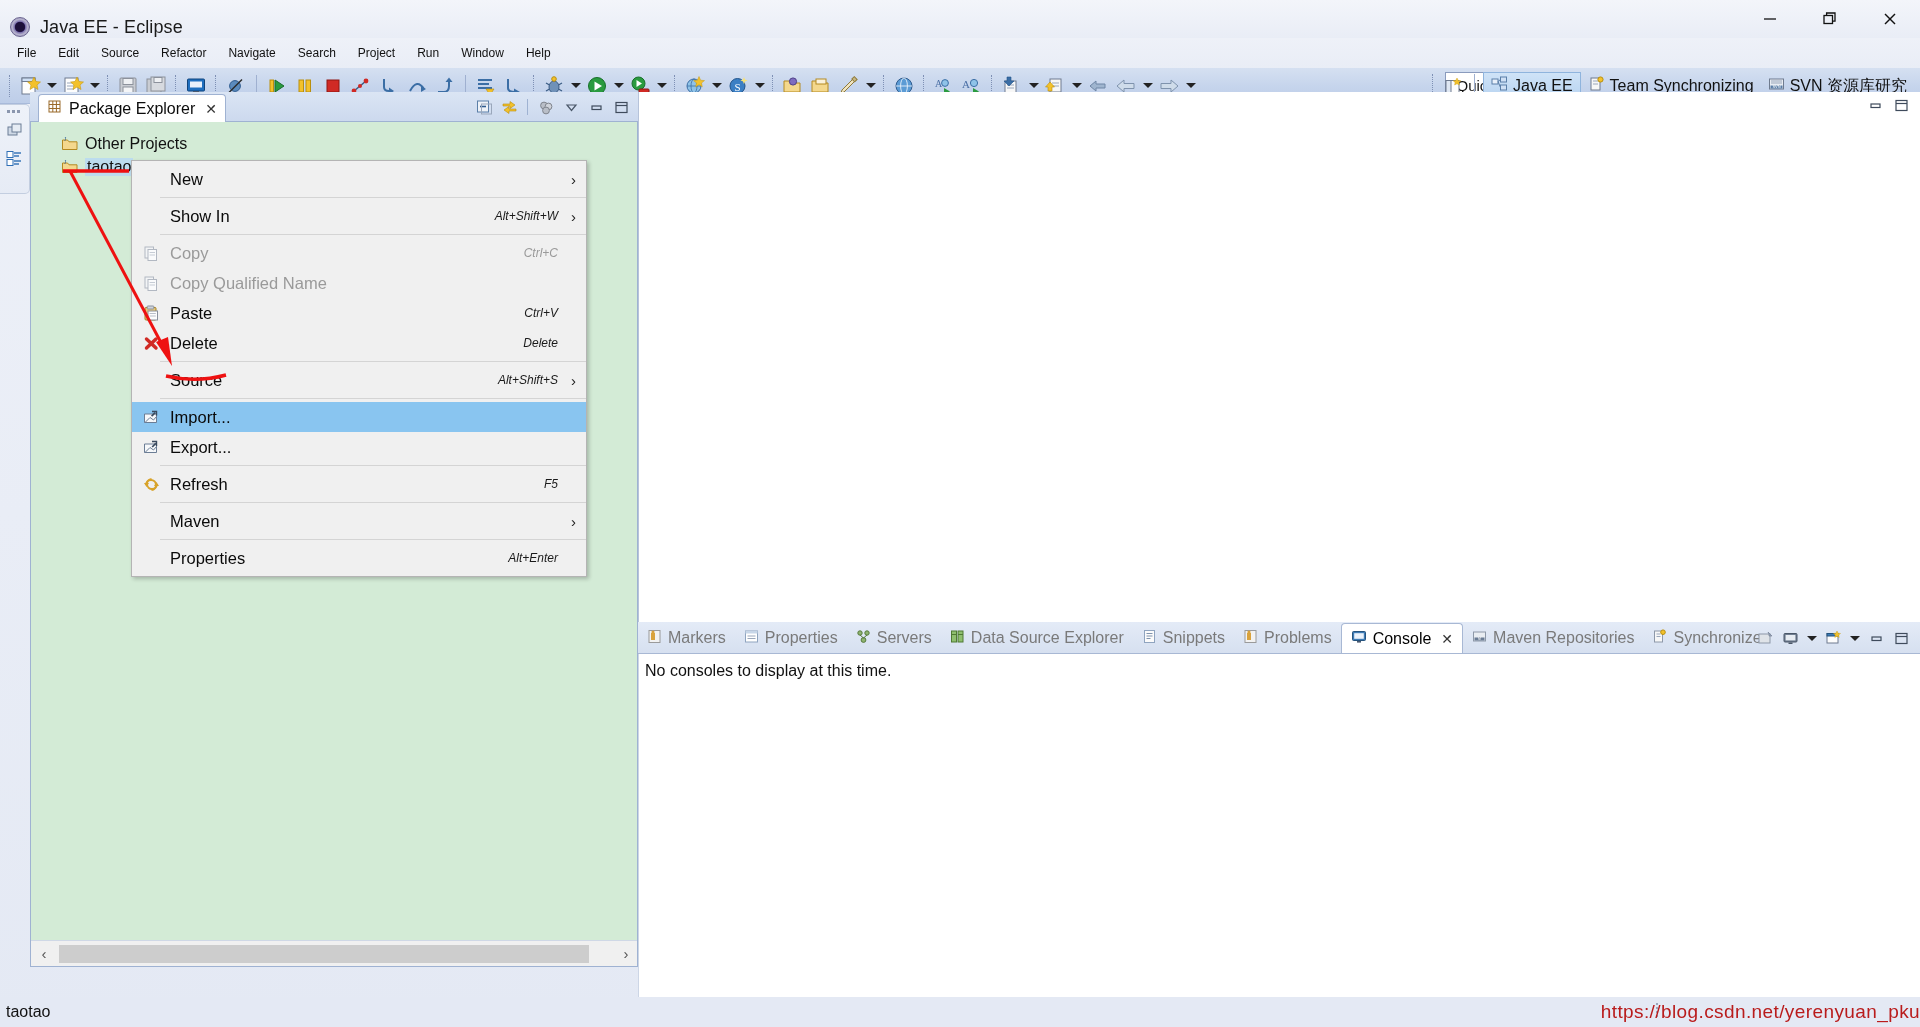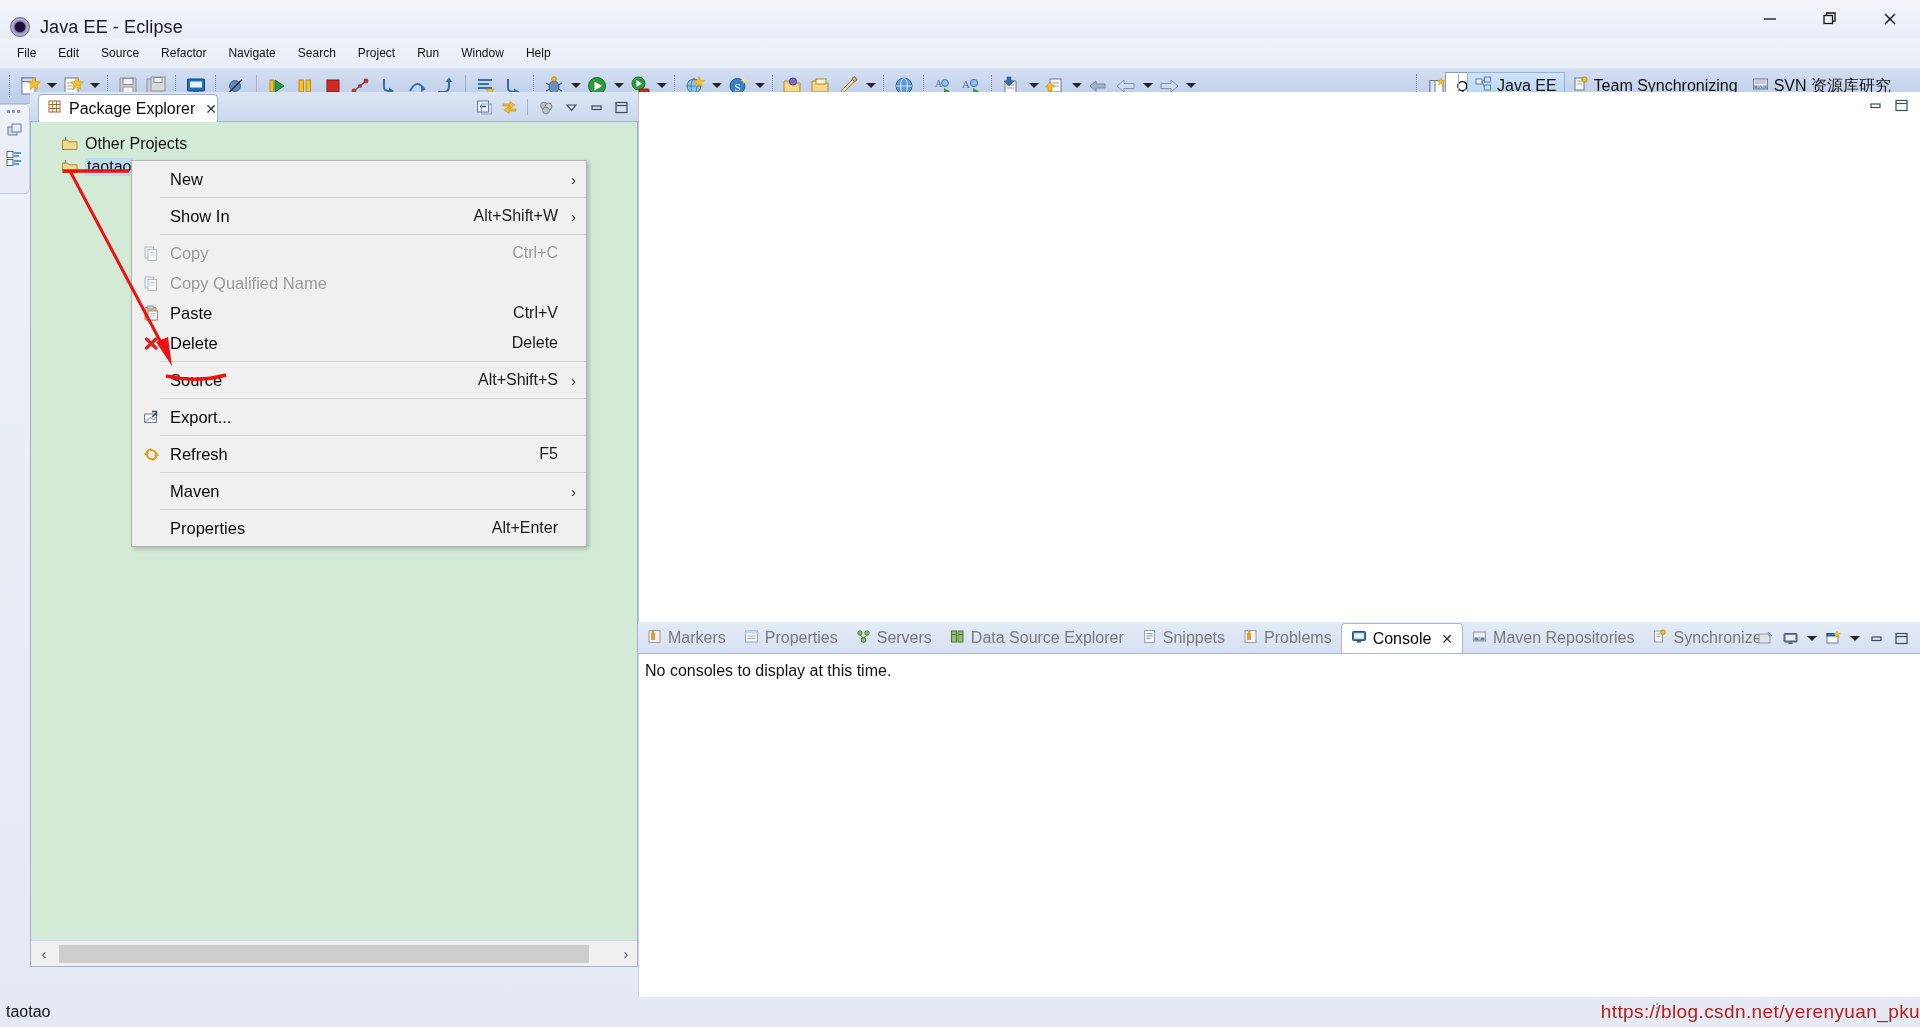--- a/index.html
+++ b/index.html
@@ -92,7 +92,7 @@
   }
   .perspective-bar {
     position:absolute; right:0; top:68px; height:36px;
-    display:flex; align-items:center; padding-right:22px;
+    display:flex; align-items:center; padding-right:6px;
   }
   .persp-sep { width:2px; height:24px; border-left:1px dotted #7e90b4; margin:0 7px; }
   .persp-btn {

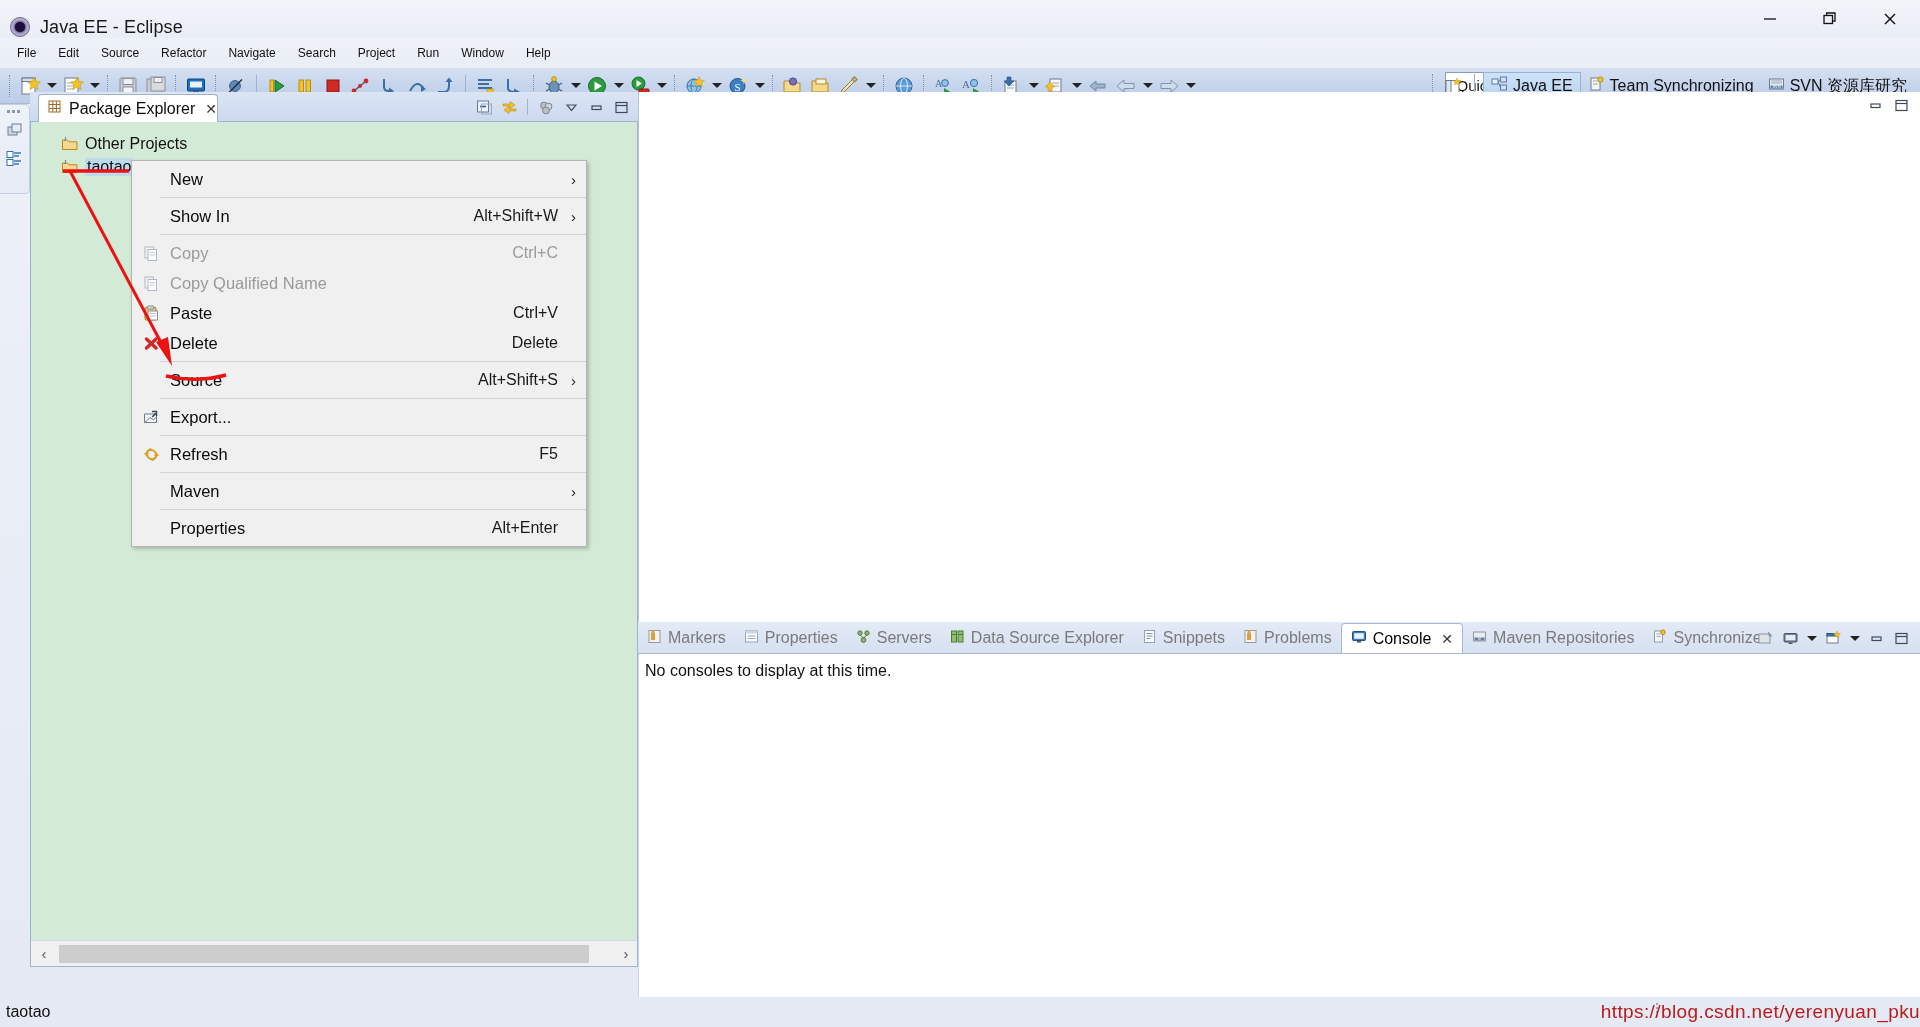--- a/index.html
+++ b/index.html
@@ -126,7 +126,7 @@
   }
   .pe-tab {
     position:absolute; left:8px; top:2px; height:29px;
-    padding: 0 0 0 8px;
+    padding: 0 8px 0 8px;
     background:#ffffff;
     border:1px solid #9fb2d2; border-bottom:none;
     border-radius:4px 4px 0 0;

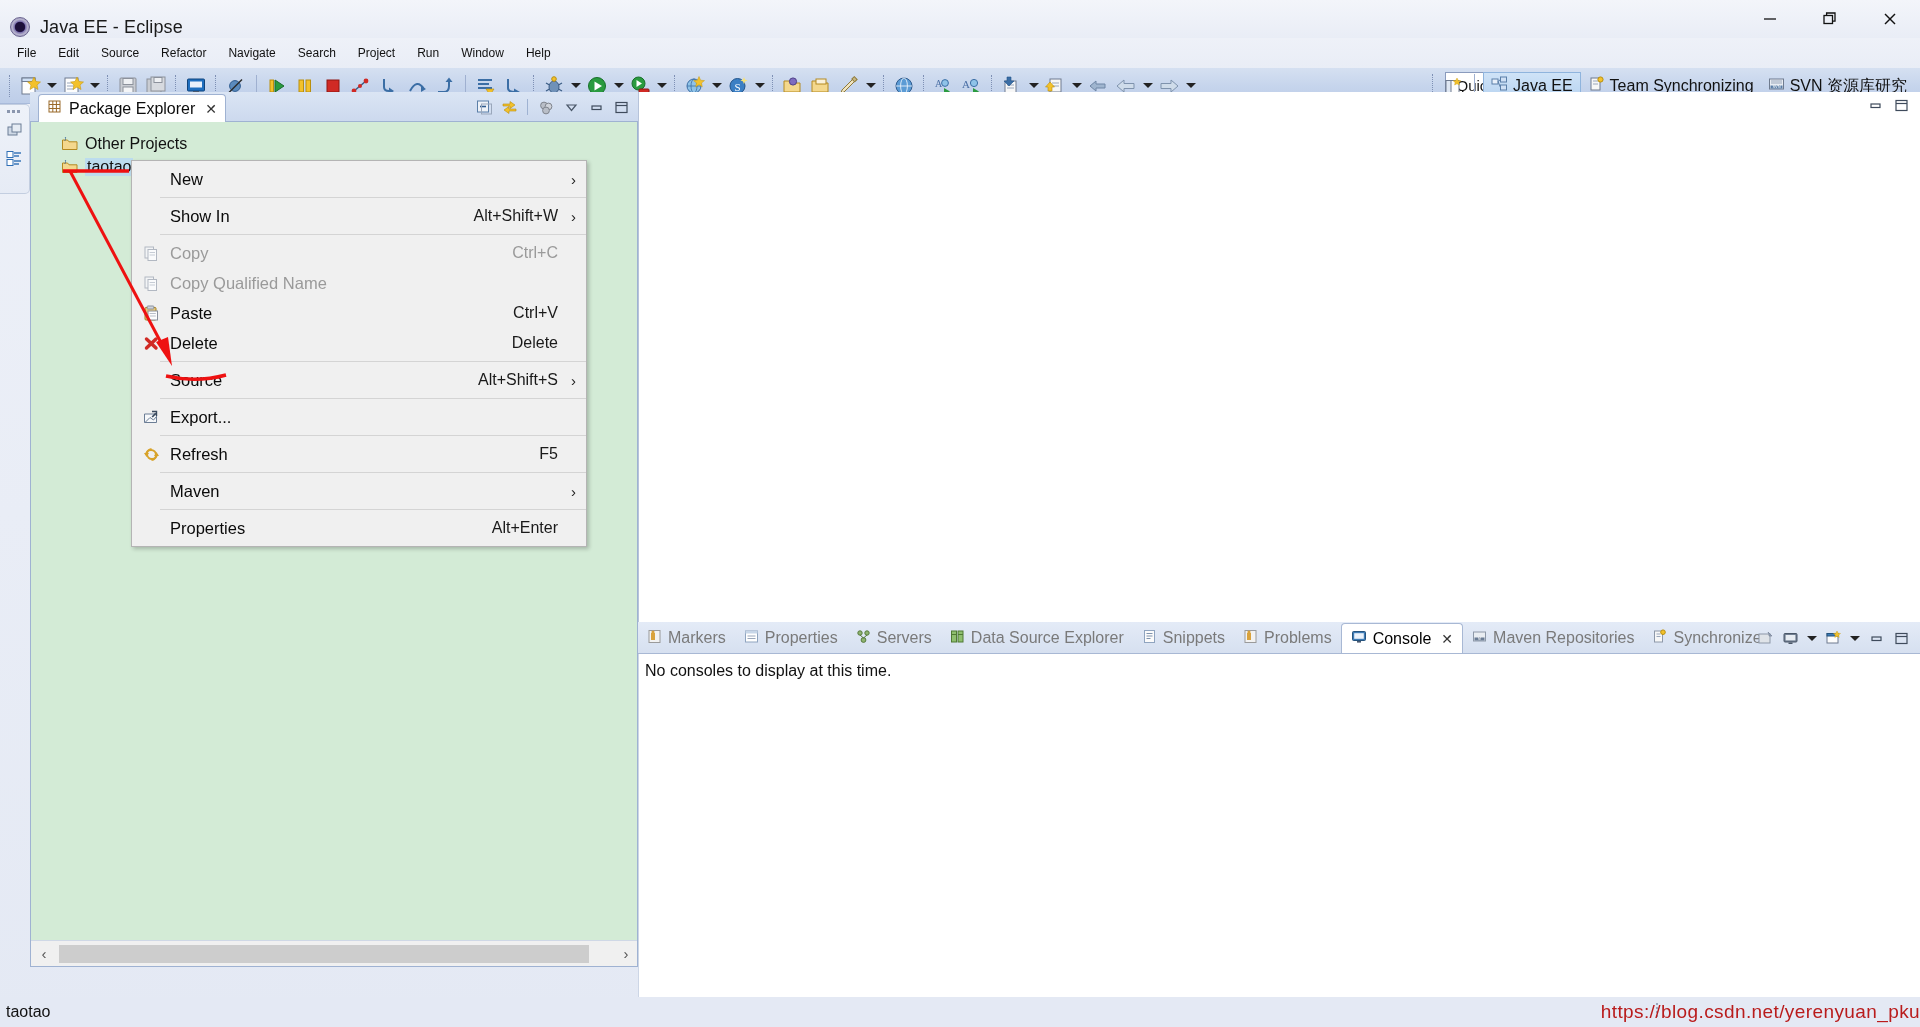--- a/index.html
+++ b/index.html
@@ -248,7 +248,7 @@
   }
   .ctx-item .ci-label { flex: 0 0 auto; }
   .ctx-item .ci-spacer { flex:1; }
-  .ctx-item .ci-key { color:#1a1a1a; font-size:16px; margin-right:4px;}
+  .ctx-item .ci-key { color:#1a1a1a; font-size:12px; margin-right:4px;font-style:italic;}
   .ctx-item .ci-sub { width:14px; text-align:right; color:#222; font-size:15px; }
   .ctx-item.disabled .ci-label,
   .ctx-item.disabled .ci-key { color:#9a9a9a; }

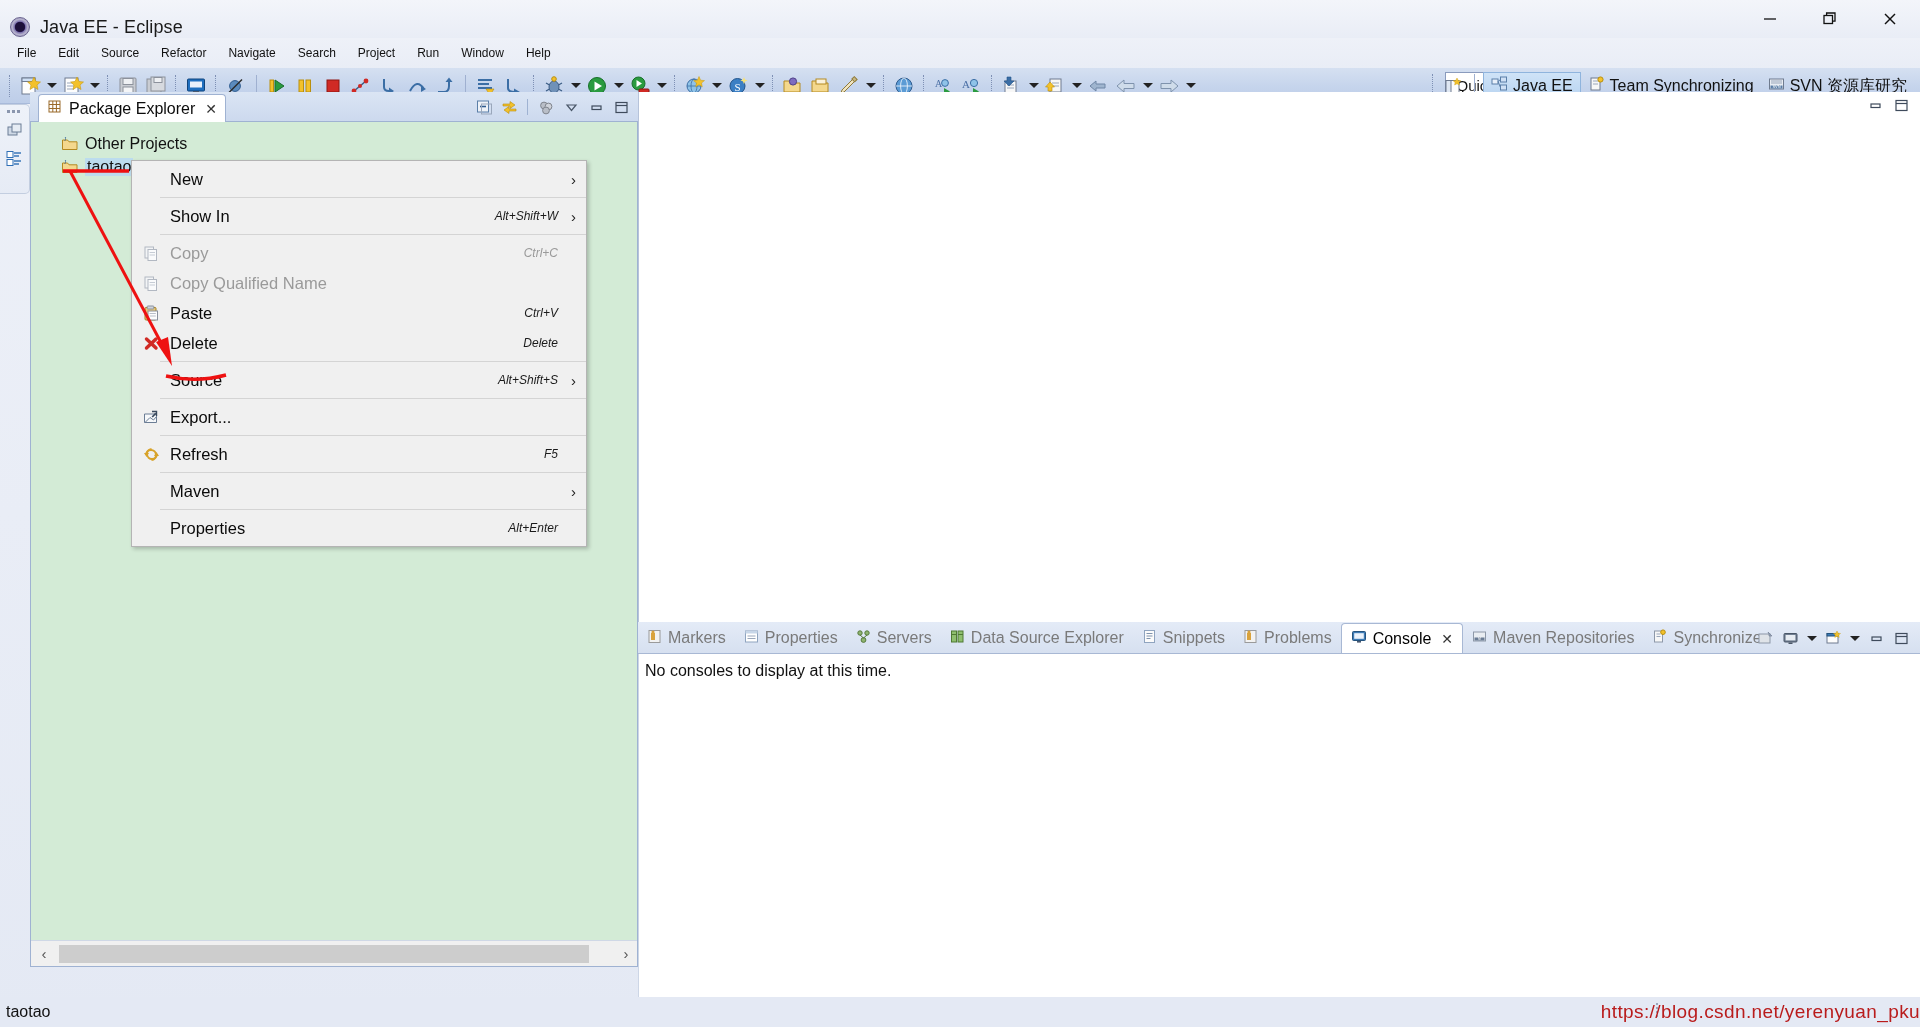--- a/index.html
+++ b/index.html
@@ -947,6 +947,20 @@
     </div>
     <div class="ctx-sep"></div>
 
+    <div class="ctx-item highlight">
+      <span class="ci-icon">
+        <svg width="17" height="17" viewBox="0 0 17 17">
+          <polygon points="1.5,13.5 1.5,5 13.5,5 13.5,13.5" fill="#f6f8fa" stroke="#6b7d95"></polygon>
+          <polyline points="2,13.5 7,8.5 10.5,11 13.5,7.5" fill="none" stroke="#6b7d95"></polyline>
+          <path d="M9 2.5 L13.5 2.5 L13.5 6.5" fill="none" stroke="#3a4a5e" stroke-width="1.4"></path>
+          <polygon points="8,6.6 11.6,3 12.8,4.2 9.2,7.8" fill="#3a4a5e"></polygon>
+        </svg>
+      </span>
+      <span class="ci-label">Import...</span>
+      <span class="ci-spacer"></span>
+      <span class="ci-key"></span>
+      <span class="ci-sub"></span>
+    </div>
 
     <div class="ctx-item">
       <span class="ci-icon">

